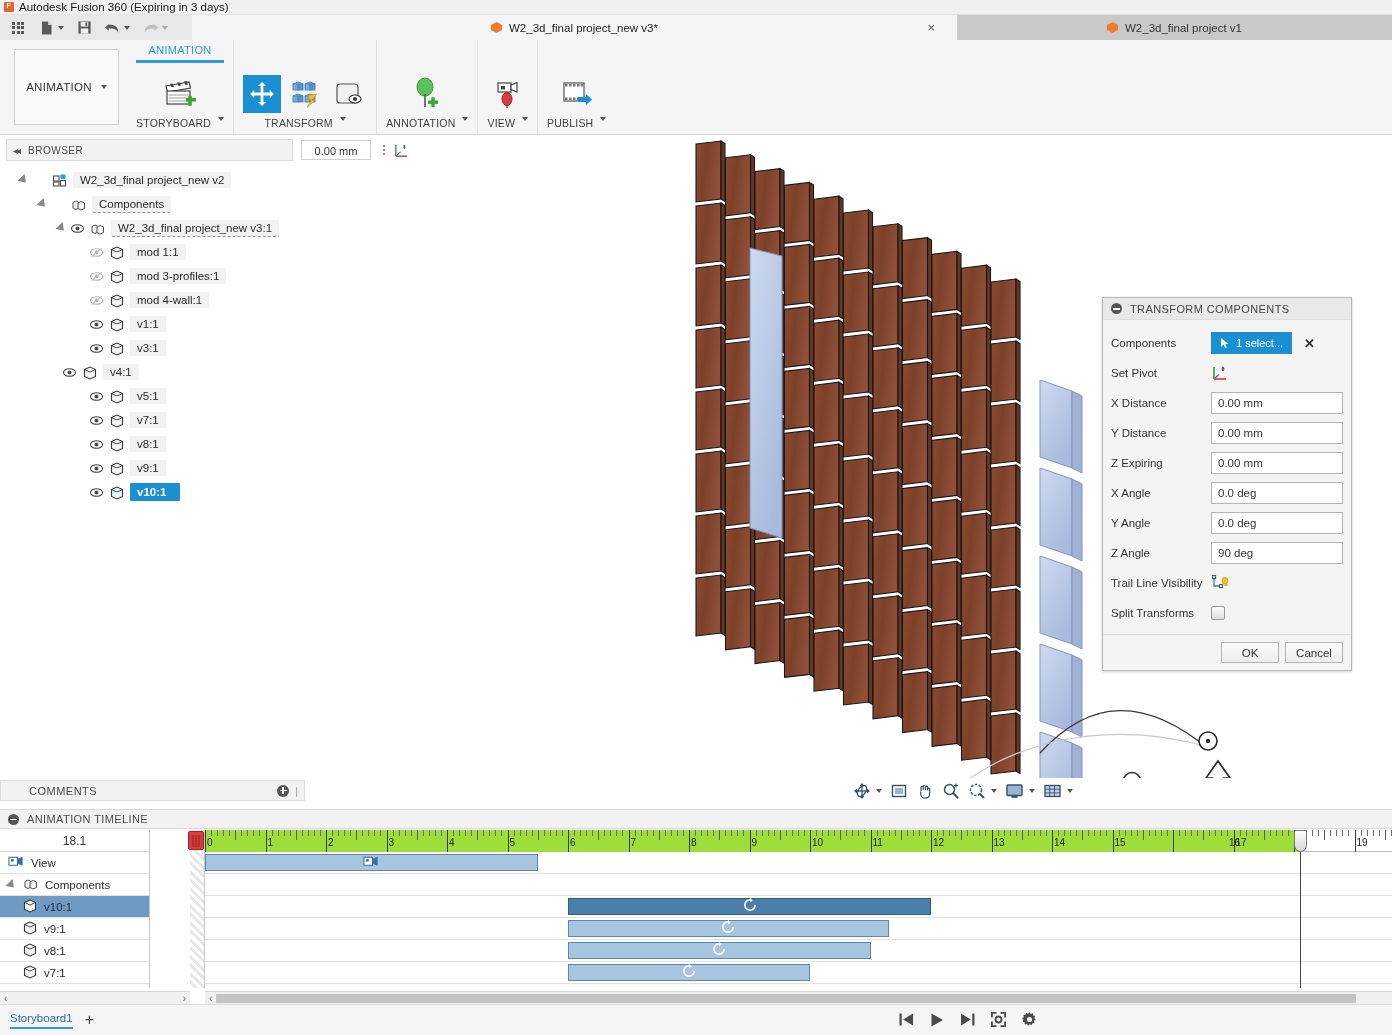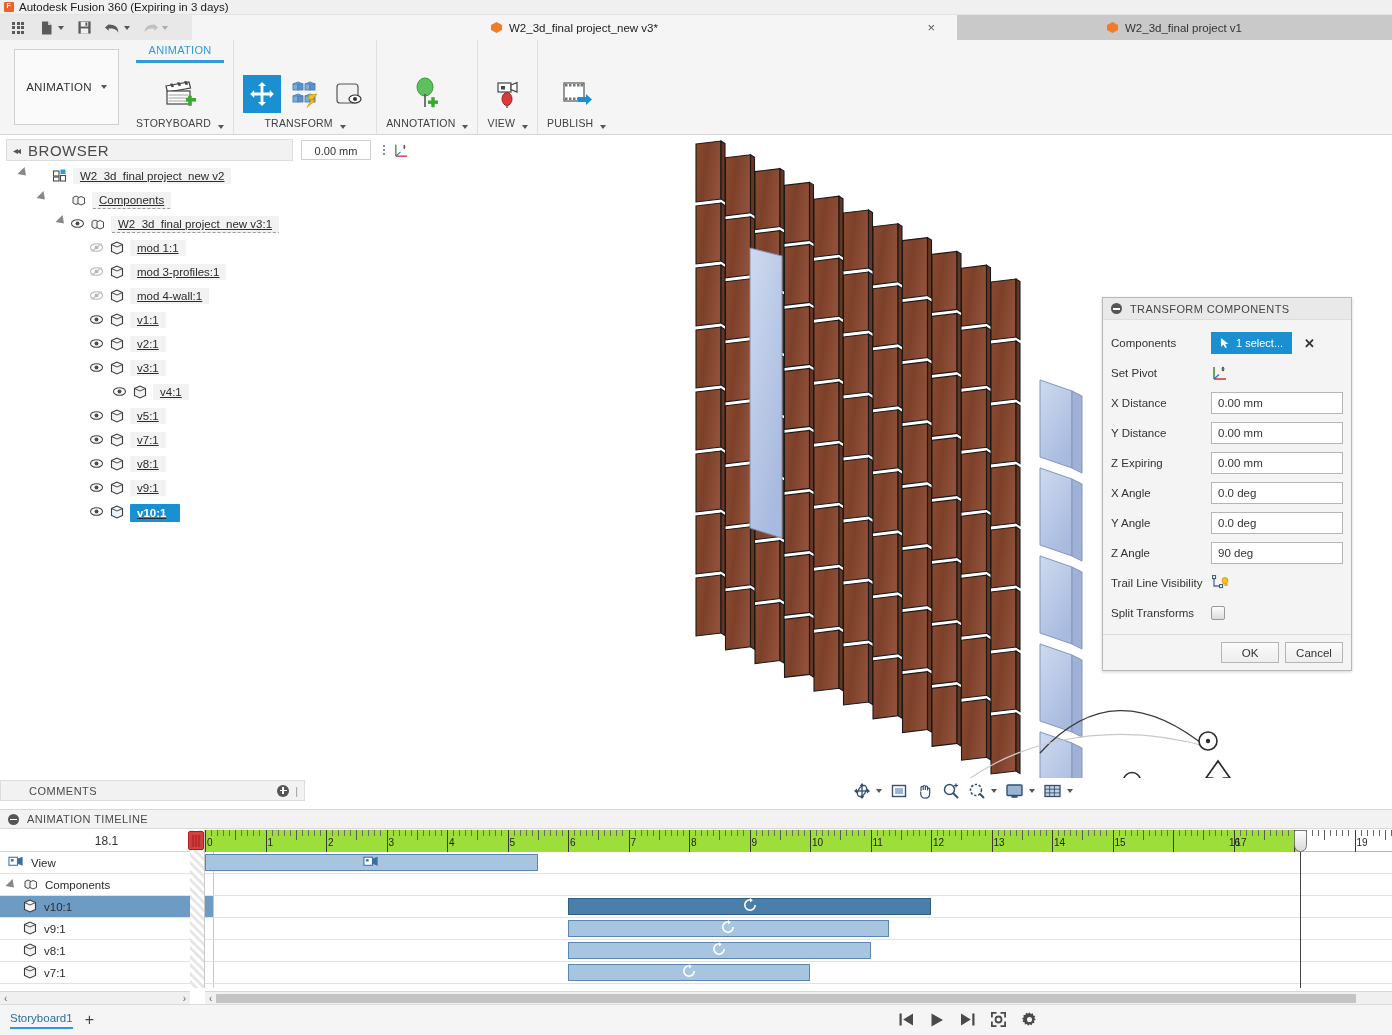--- a/index.html
+++ b/index.html
@@ -71,7 +71,7 @@
   .rib-icons { display:flex; align-items:flex-end; gap:5px; height:46px;
      margin-bottom:4px; }
   .rib-label { font-size:10.5px; color:#404040; display:flex;
-     align-items:flex-end; gap:4px; padding-bottom:5px; letter-spacing:.2px;}
+     align-items:flex-start; gap:4px; padding-bottom:5px; letter-spacing:.2px;}
   .rib-label .caret{border-top-width:4px;}
   .icon-btn { width:38px;height:38px; display:flex;align-items:center;
      justify-content:center; }

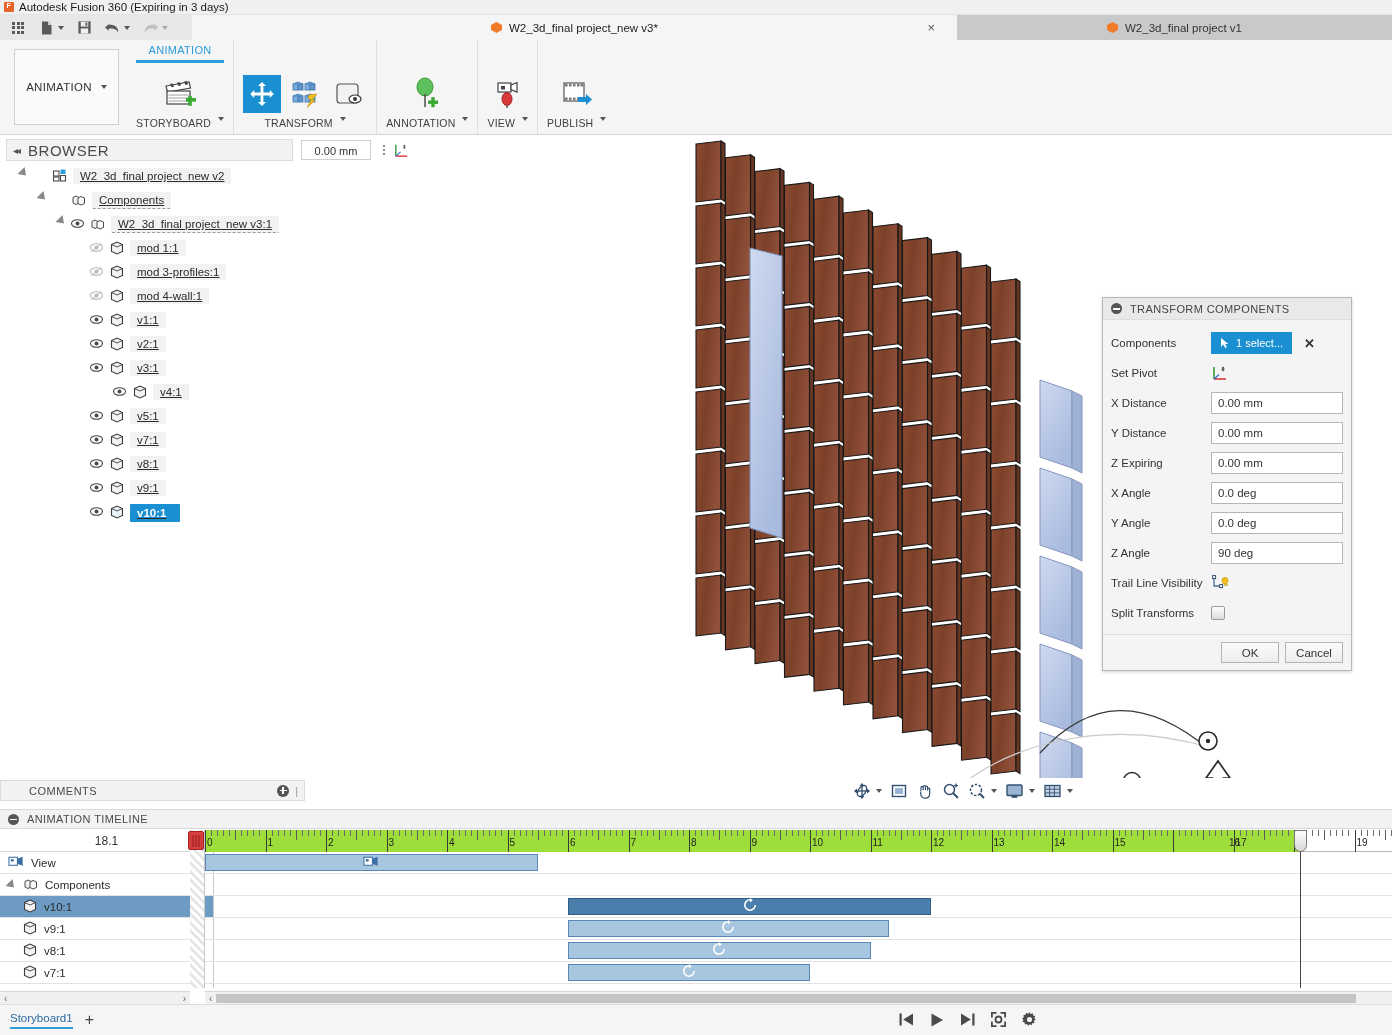--- a/index.html
+++ b/index.html
@@ -84,7 +84,7 @@
   .bh-box { background:#f2f2f2; border:1px solid #dcdcdc; height:22px;
      display:flex; align-items:center; gap:9px; padding-left:6px; width:287px;}
   .dbl-arrow{font-size:10px;color:#555;letter-spacing:-2px;}
-  .bh-title{font-size:15px;letter-spacing:.5px;color:#4a4a4a;}
+  .bh-title{font-size:10px;letter-spacing:.5px;color:#4a4a4a;}
   .mm-field { width:70px; height:20px; border:1px solid #cfcfcf;
      background:#fff; font-size:11px; text-align:center; line-height:20px;
      color:#333; }

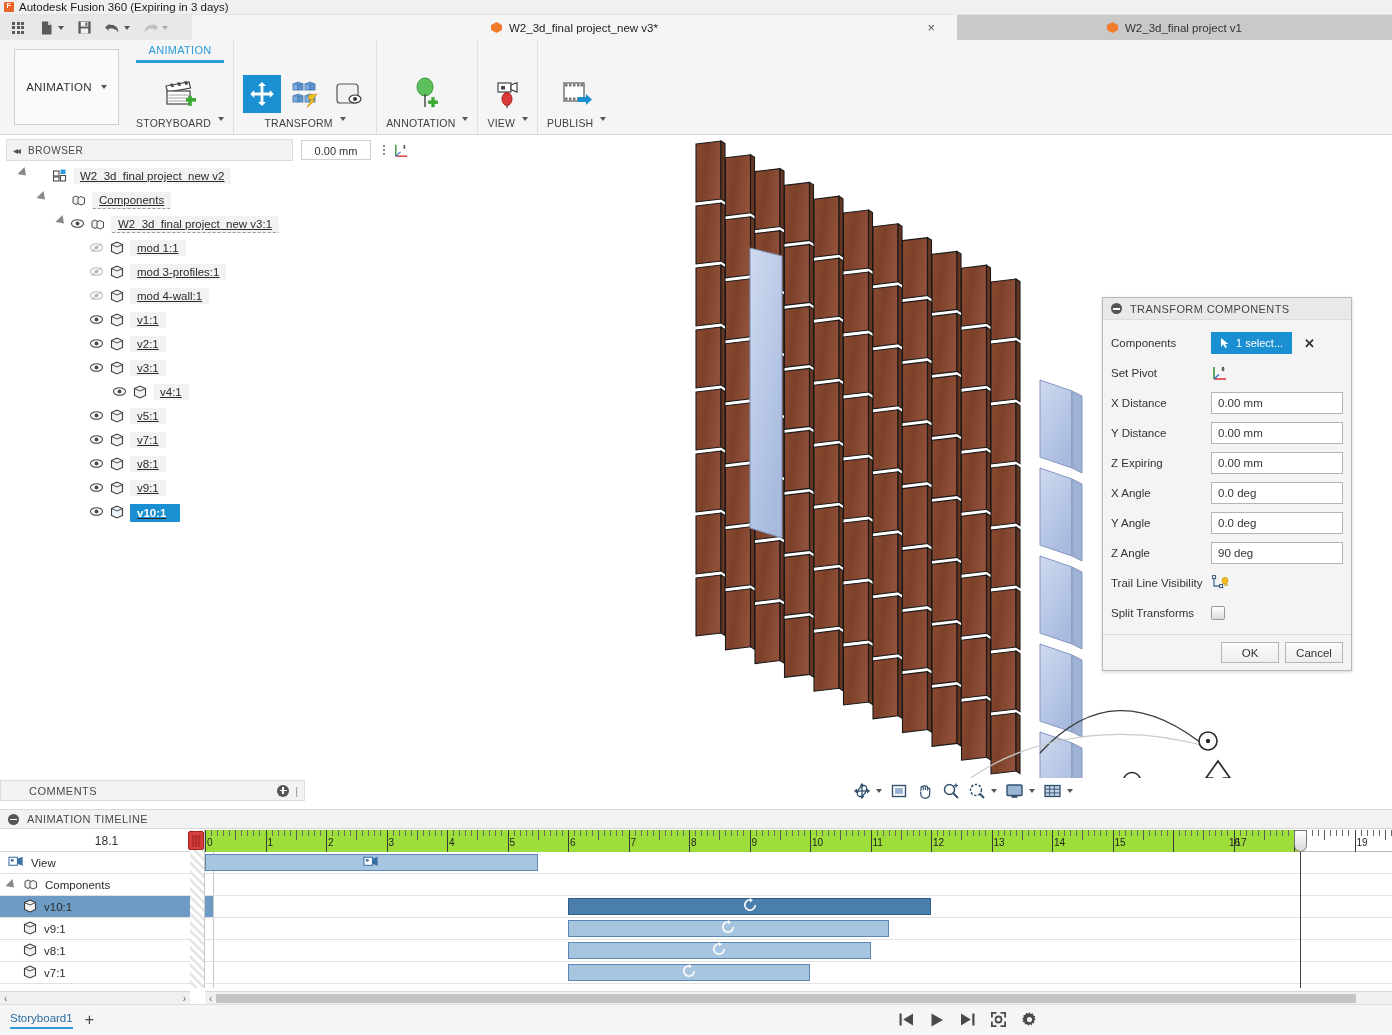--- a/index.html
+++ b/index.html
@@ -91,8 +91,8 @@
   .vdots{display:flex;flex-direction:column;gap:2px;margin-left:4px;}
   .vdots i{width:2px;height:2px;background:#666;display:block;border-radius:50%;}
   .tree { position:absolute; left:0; top:168px; width:420px; }
-  .tnode { height:24px; display:flex; align-items:flex-start; font-size:11.5px;
-     color:#2b2b2b; cursor:default;text-decoration:underline;}
+  .tnode { height:24px; display:flex; align-items:center; font-size:11.5px;
+     color:#2b2b2b; cursor:default;}
   .tri { width:0;height:0;border-top:5px solid transparent;
      border-bottom:5px solid transparent; border-left:7px solid #888;
      margin-right:5px; transform:rotate(45deg); flex:0 0 auto;}

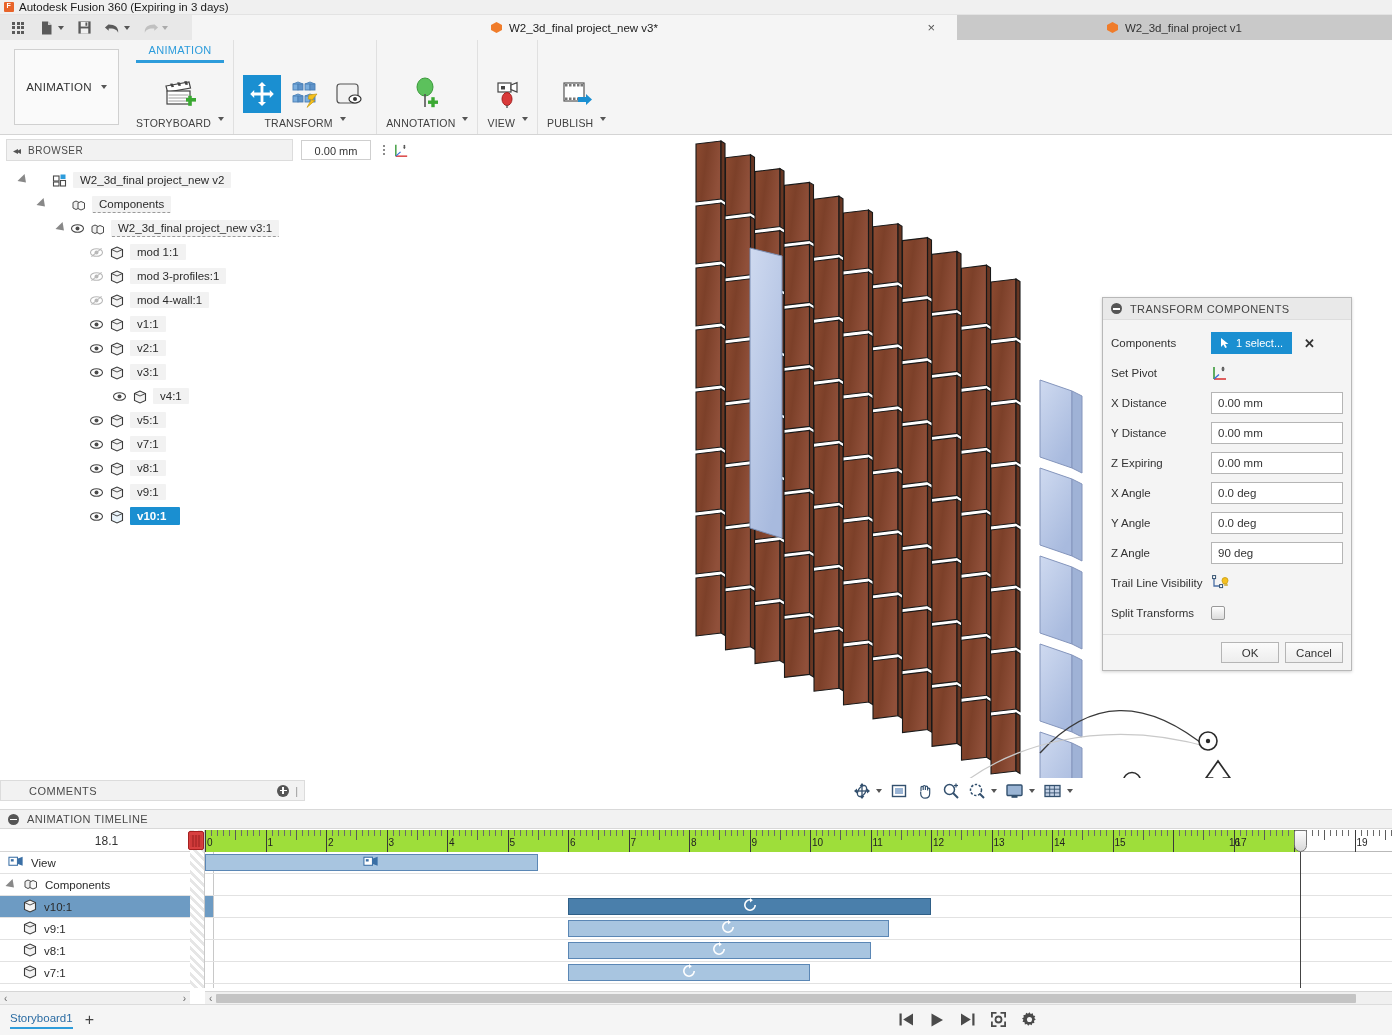--- a/index.html
+++ b/index.html
@@ -834,18 +834,6 @@
     <path d="M2.5 4.5 L8 7 L13.5 4.5" fill="none" stroke="#3a3a3a" stroke-width=".9"></path>
   </svg></span>
       <span class="tlabel">v1:1</span>
-    </div>
-    <div class="tnode" style="padding-left: 77px;">
-      <span style="width:12px;flex:0 0 auto"></span>
-      <span class="eye"><svg width="15" height="15" viewBox="0 0 16 16">
-    <ellipse cx="8" cy="8" rx="6.4" ry="4" fill="none" stroke="#4a4a4a" stroke-width="1.2"></ellipse>
-    <circle cx="8" cy="8" r="2.1" fill="#4a4a4a"></circle>
-        </svg></span>
-      <span class="comp-ico"><svg width="16" height="16" viewBox="0 0 16 16">
-    <path d="M2.5 4.5 L8 2 L13.5 4.5 L13.5 11.5 L8 14 L2.5 11.5Z" fill="#f3f3f3" stroke="#3a3a3a" stroke-width="1.1"></path>
-    <path d="M2.5 4.5 L8 7 L13.5 4.5" fill="none" stroke="#3a3a3a" stroke-width=".9"></path>
-  </svg></span>
-      <span class="tlabel">v2:1</span>
     </div>
     <div class="tnode" style="padding-left: 77px;">
       <span style="width:12px;flex:0 0 auto"></span>

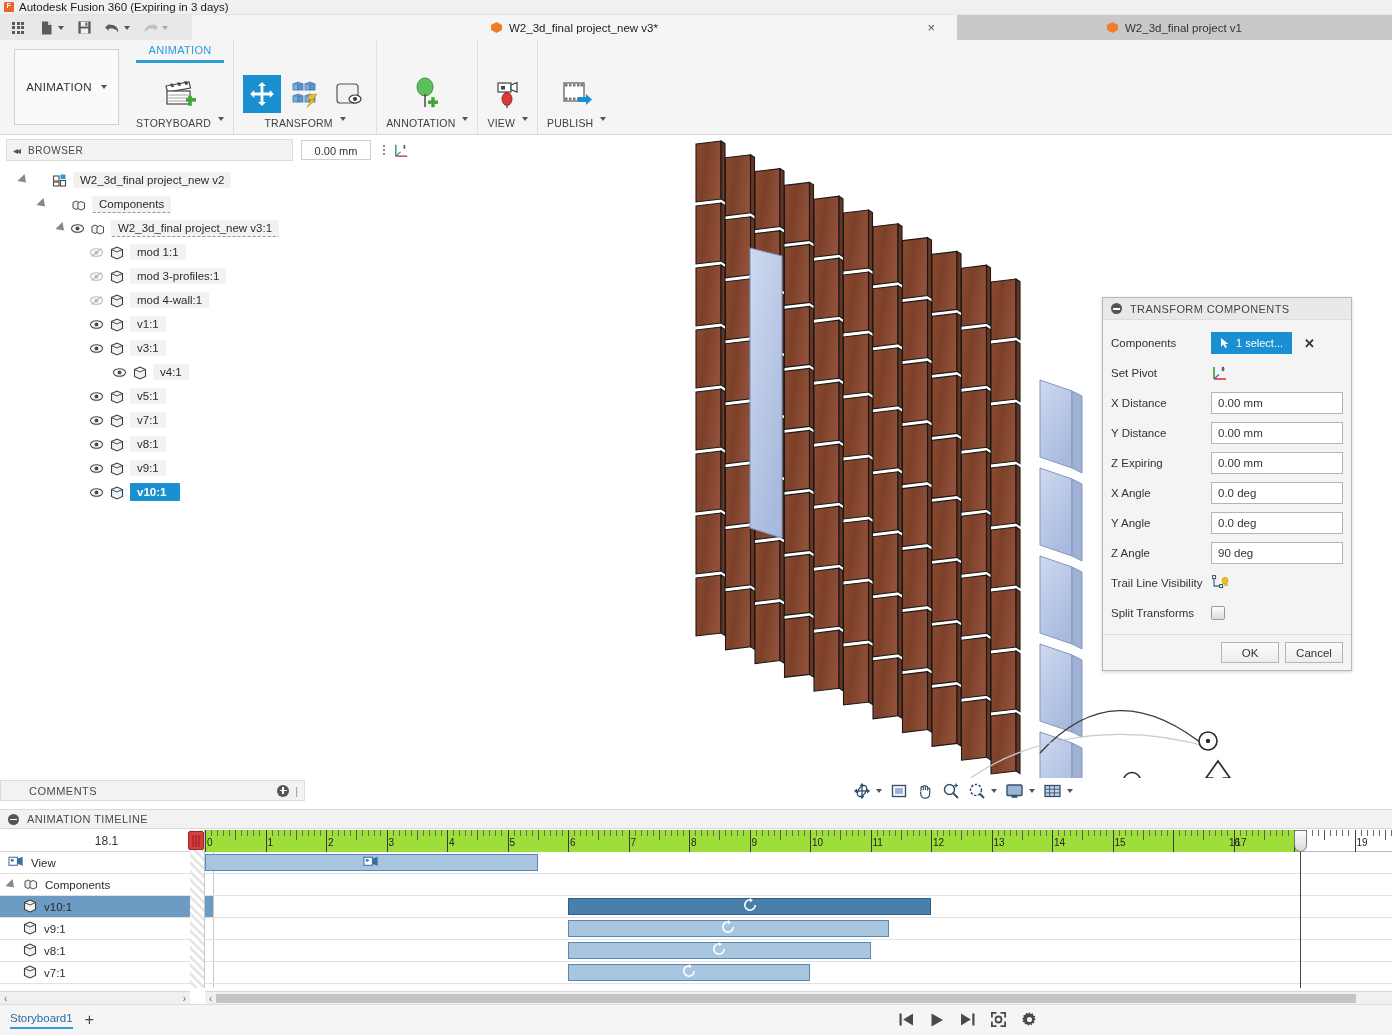--- a/index.html
+++ b/index.html
@@ -847,7 +847,7 @@
   </svg></span>
       <span class="tlabel">v3:1</span>
     </div>
-    <div class="tnode" style="padding-left: 100px;">
+    <div class="tnode" style="padding-left: 50px;">
       <span style="width:12px;flex:0 0 auto"></span>
       <span class="eye"><svg width="15" height="15" viewBox="0 0 16 16">
     <ellipse cx="8" cy="8" rx="6.4" ry="4" fill="none" stroke="#4a4a4a" stroke-width="1.2"></ellipse>

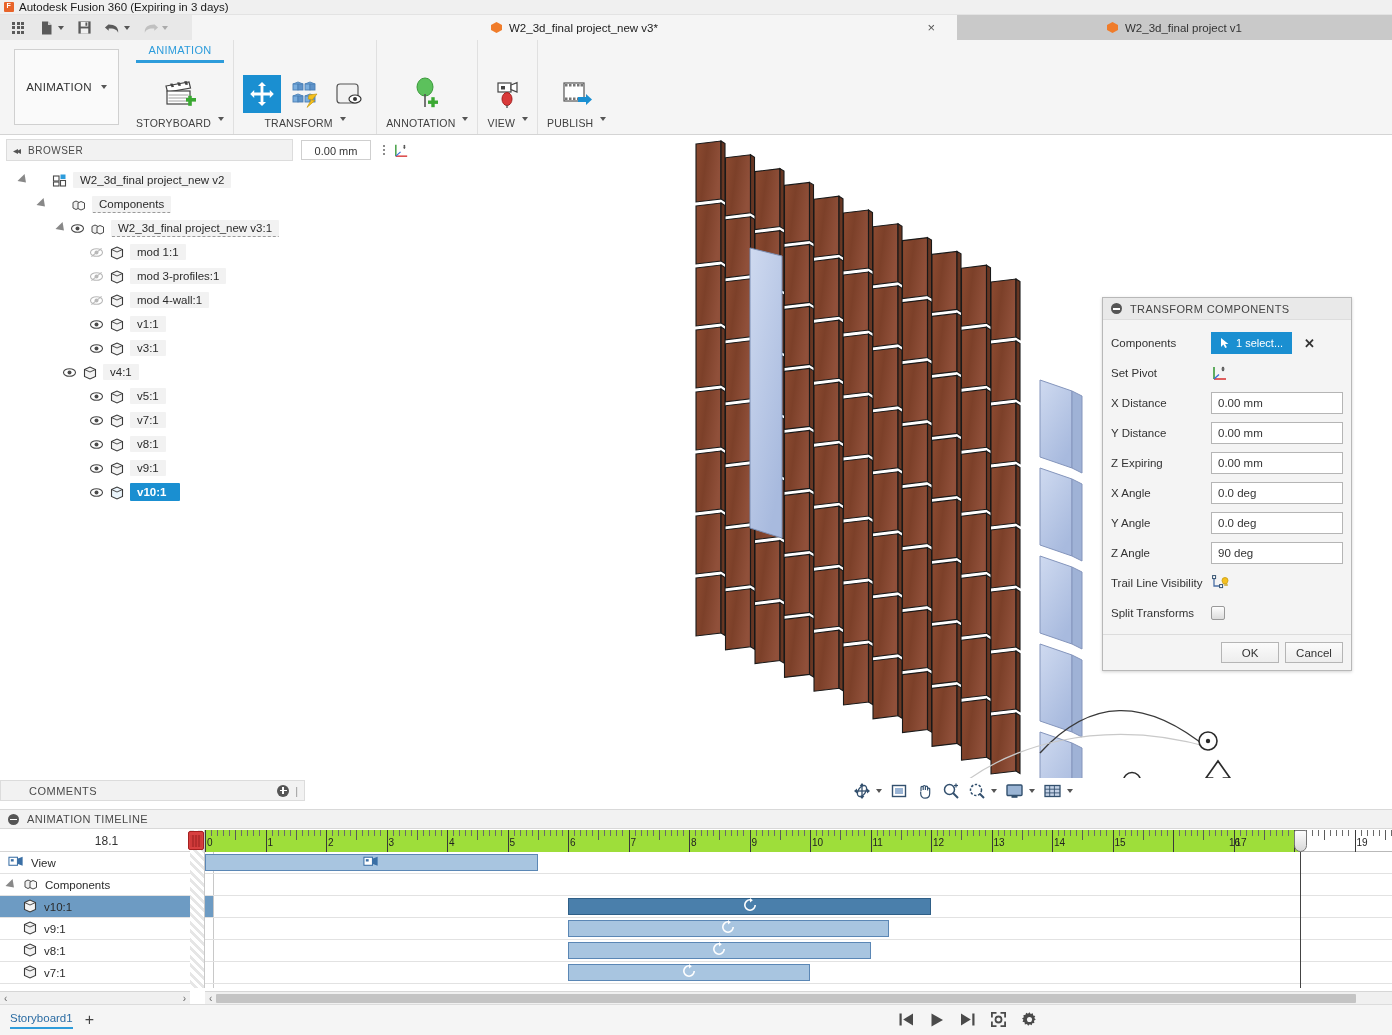--- a/index.html
+++ b/index.html
@@ -158,7 +158,7 @@
      gap:8px;padding-left:8px;font-size:11px;letter-spacing:.4px;color:#4a4a4a;}
   .tl-wrap{position:absolute;left:0;top:830px;width:1392px;height:175px;
      background:#fff;}
-  .tl-left{position:absolute;left:0;top:0;width:214px;height:158px;
+  .tl-left{position:absolute;left:0;top:0;width:150px;height:158px;
      border-right:1px solid #c8c8c8;}
   .tl-timecell{height:22px;display:flex;align-items:center;
      justify-content:center;font-size:12px;color:#333;

